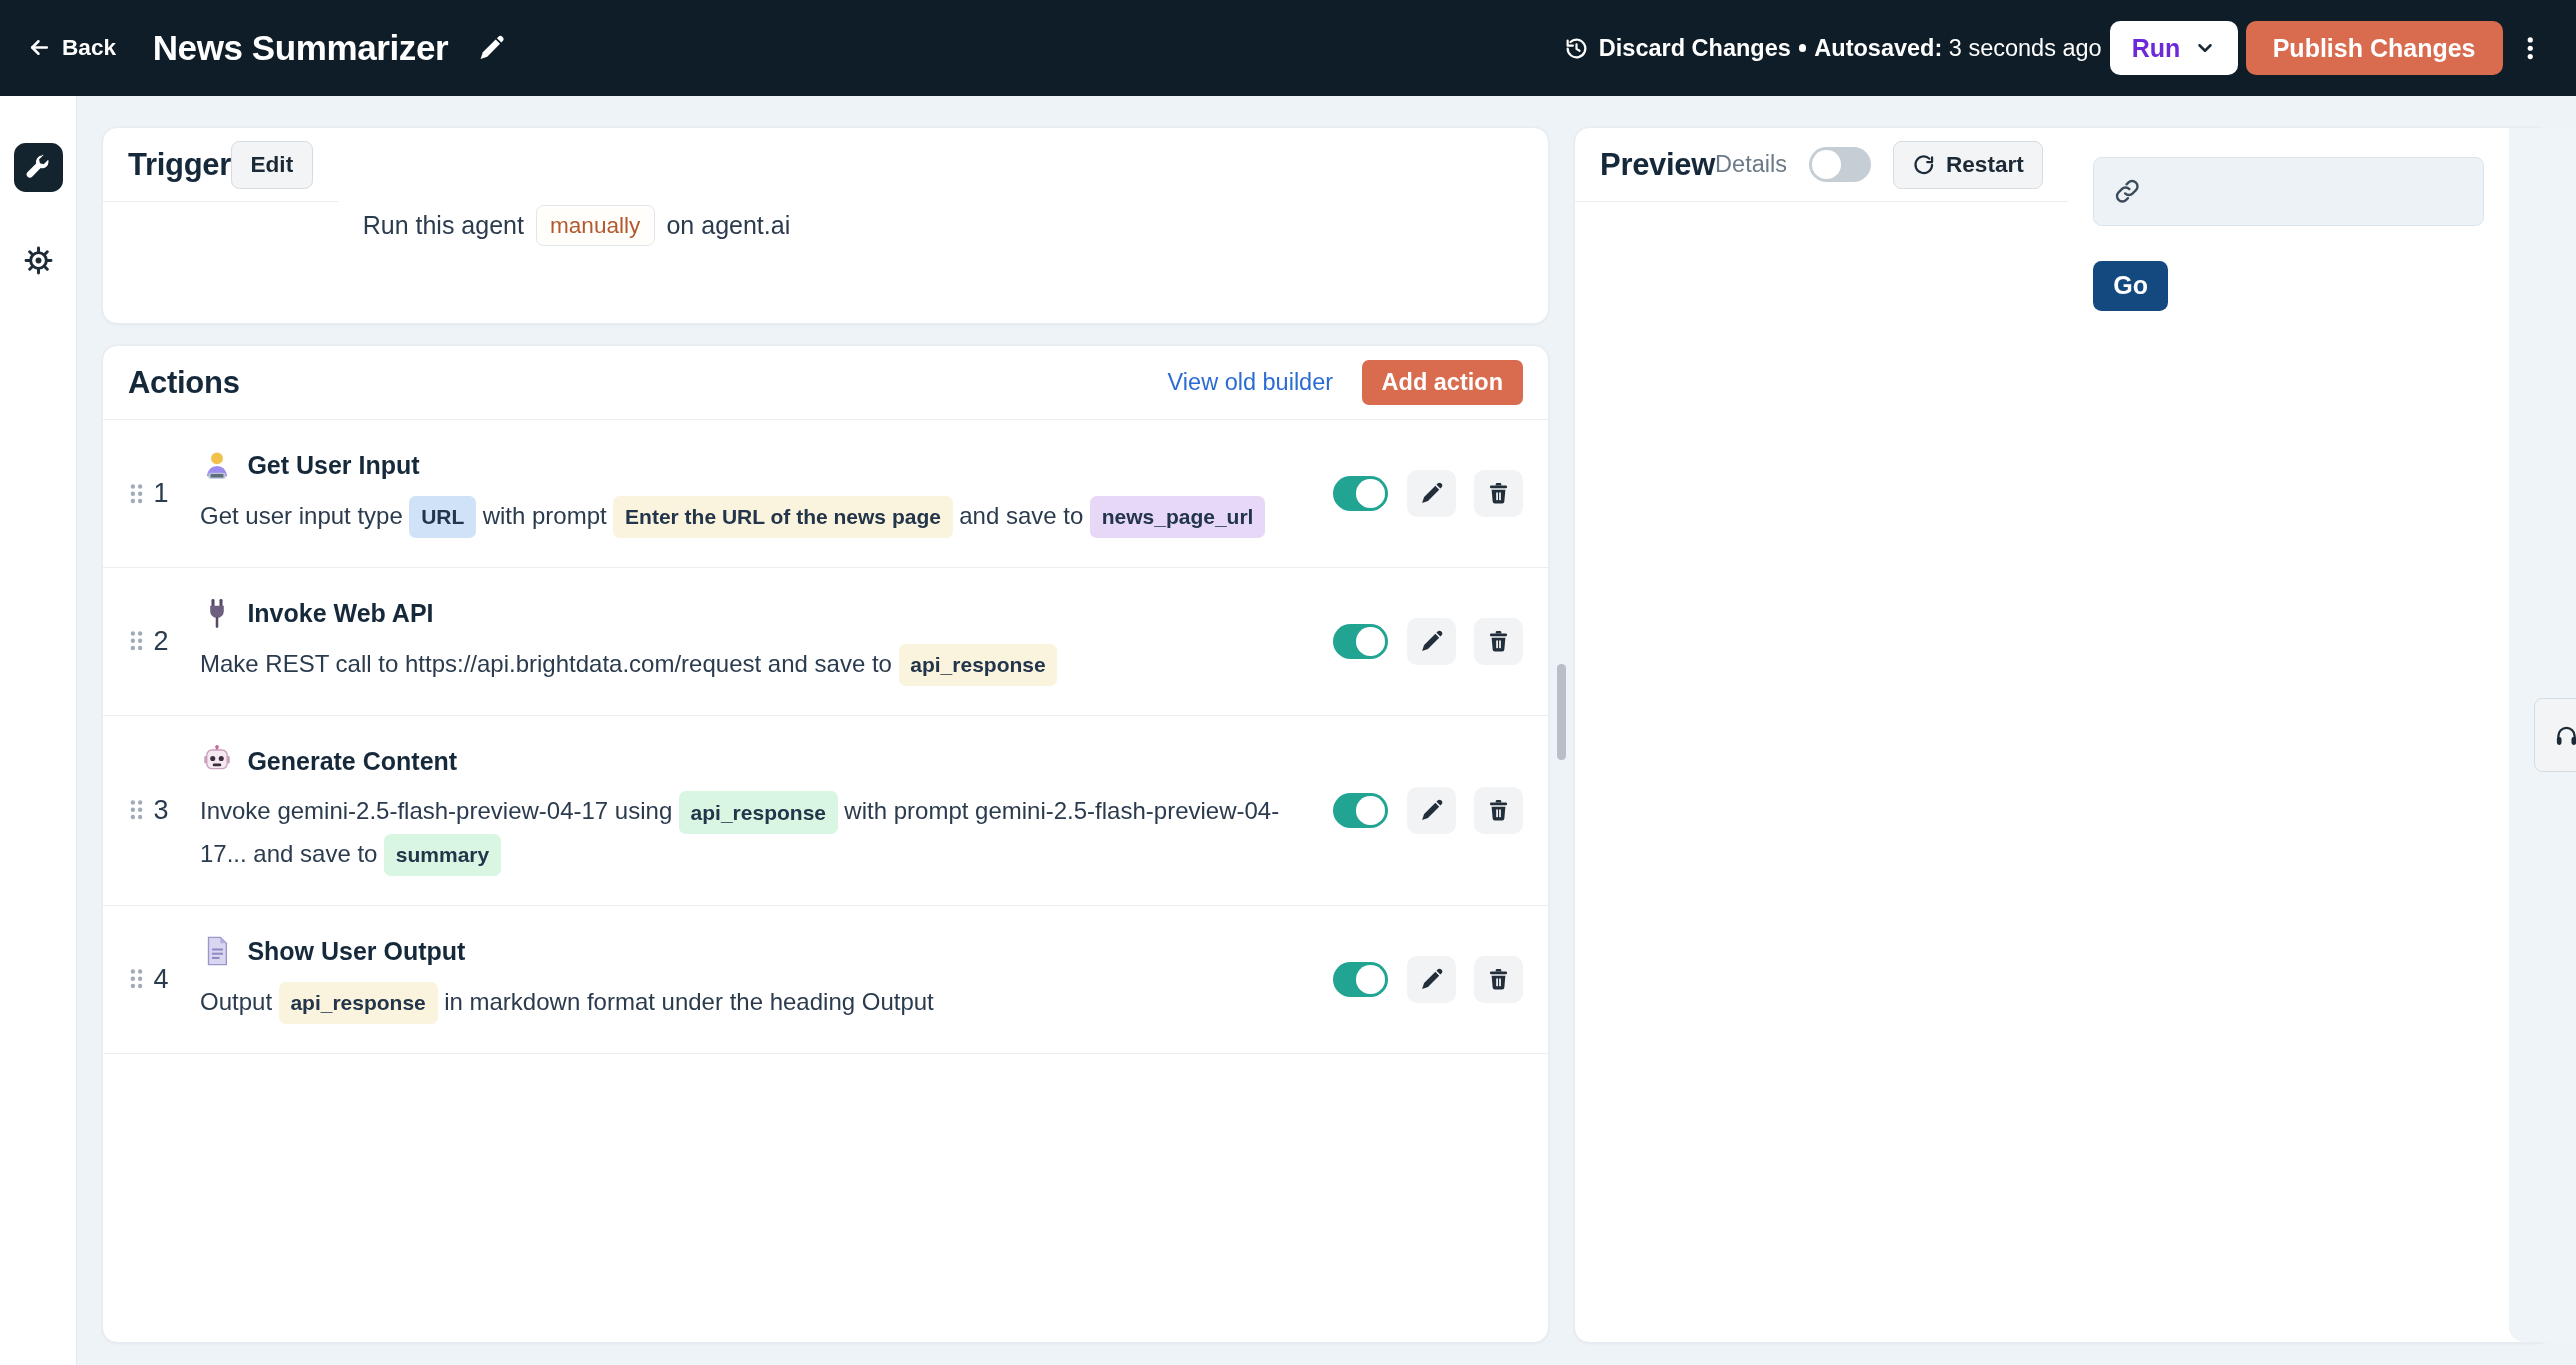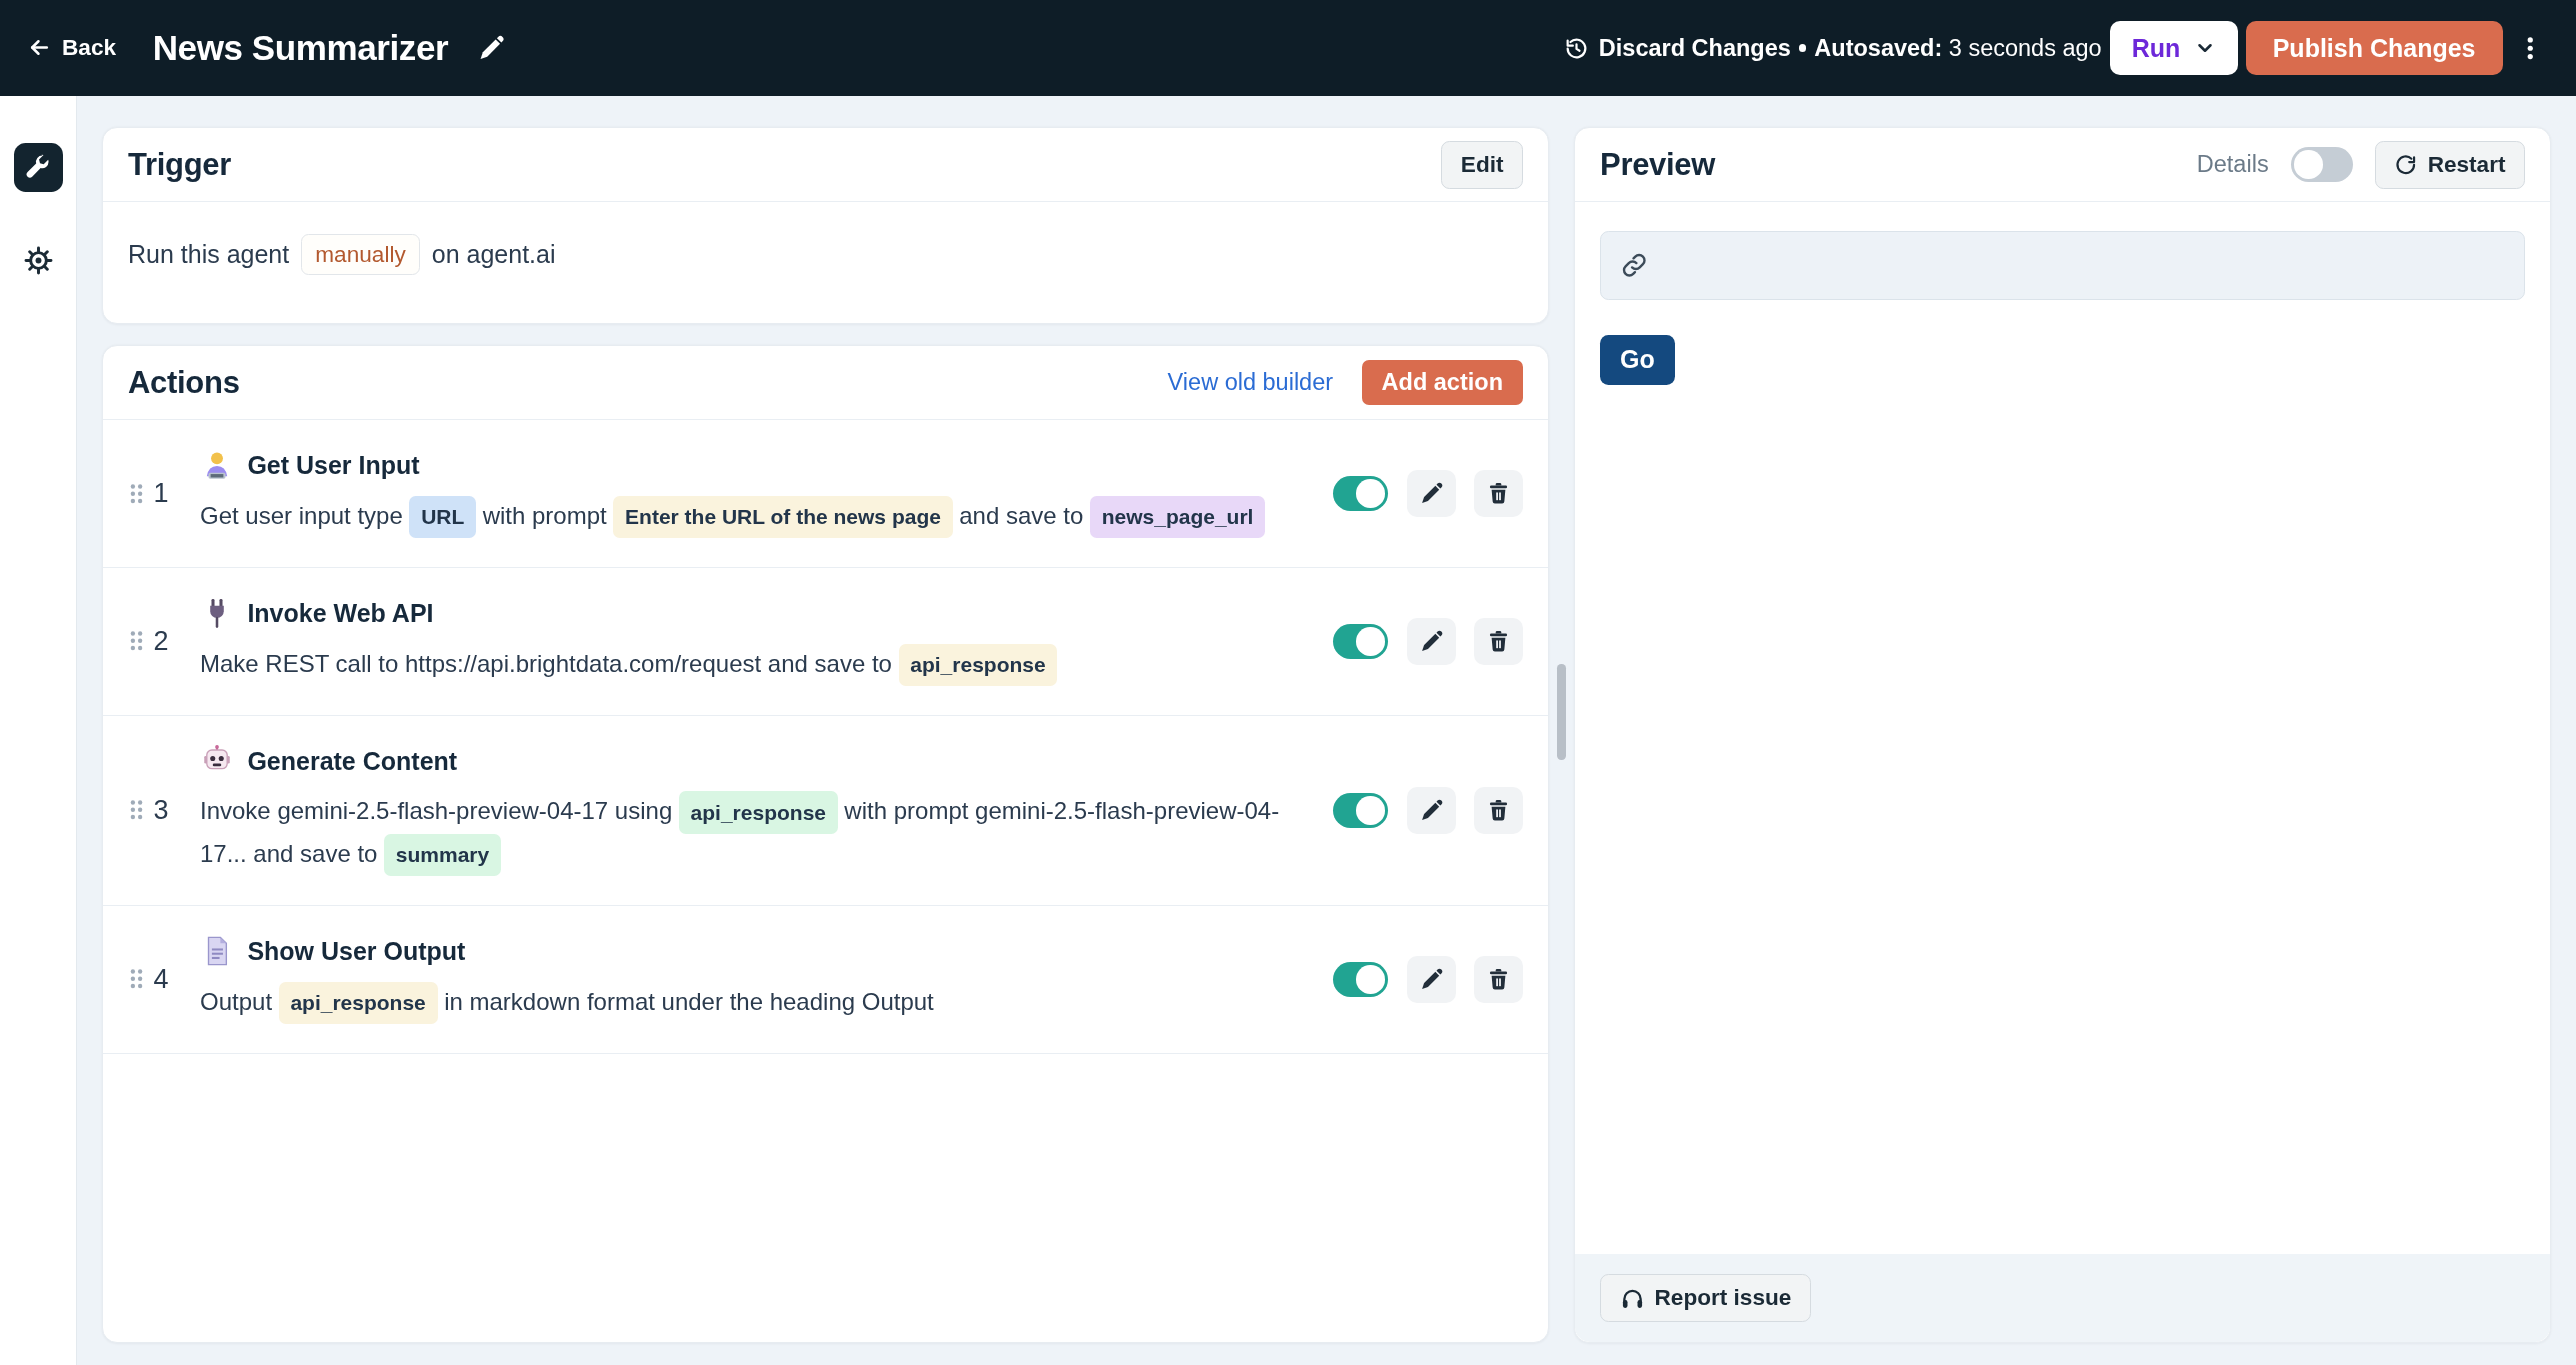--- a/index.html
+++ b/index.html
@@ -51,7 +51,7 @@
   .card-header h2{font-size:31px;font-weight:700;color:var(--heading);letter-spacing:-0.3px;}
 
   
-  .trigger-card{height:197px;display:flex;flex-direction:column;}
+  .trigger-card{height:197px;display:flex;}
   .ghost-btn{background:#f2f4f5;border:0.8px solid #d5dbe0;border-radius:8.4px;padding:10px 18.5px;font-family:inherit;font-size:22.6px;font-weight:700;color:#1b2a36;cursor:pointer;display:flex;align-items:center;gap:10px;}
   .trigger-body{padding:32px 25px;font-size:25px;color:var(--body-text);display:flex;align-items:center;gap:11.7px;}
   .manual-chip{border:0.8px solid #e2e6ea;border-radius:7.5px;background:#fffefb;padding:6.7px 13.4px;font-size:22.6px;font-weight:400;color:#b3592f;}

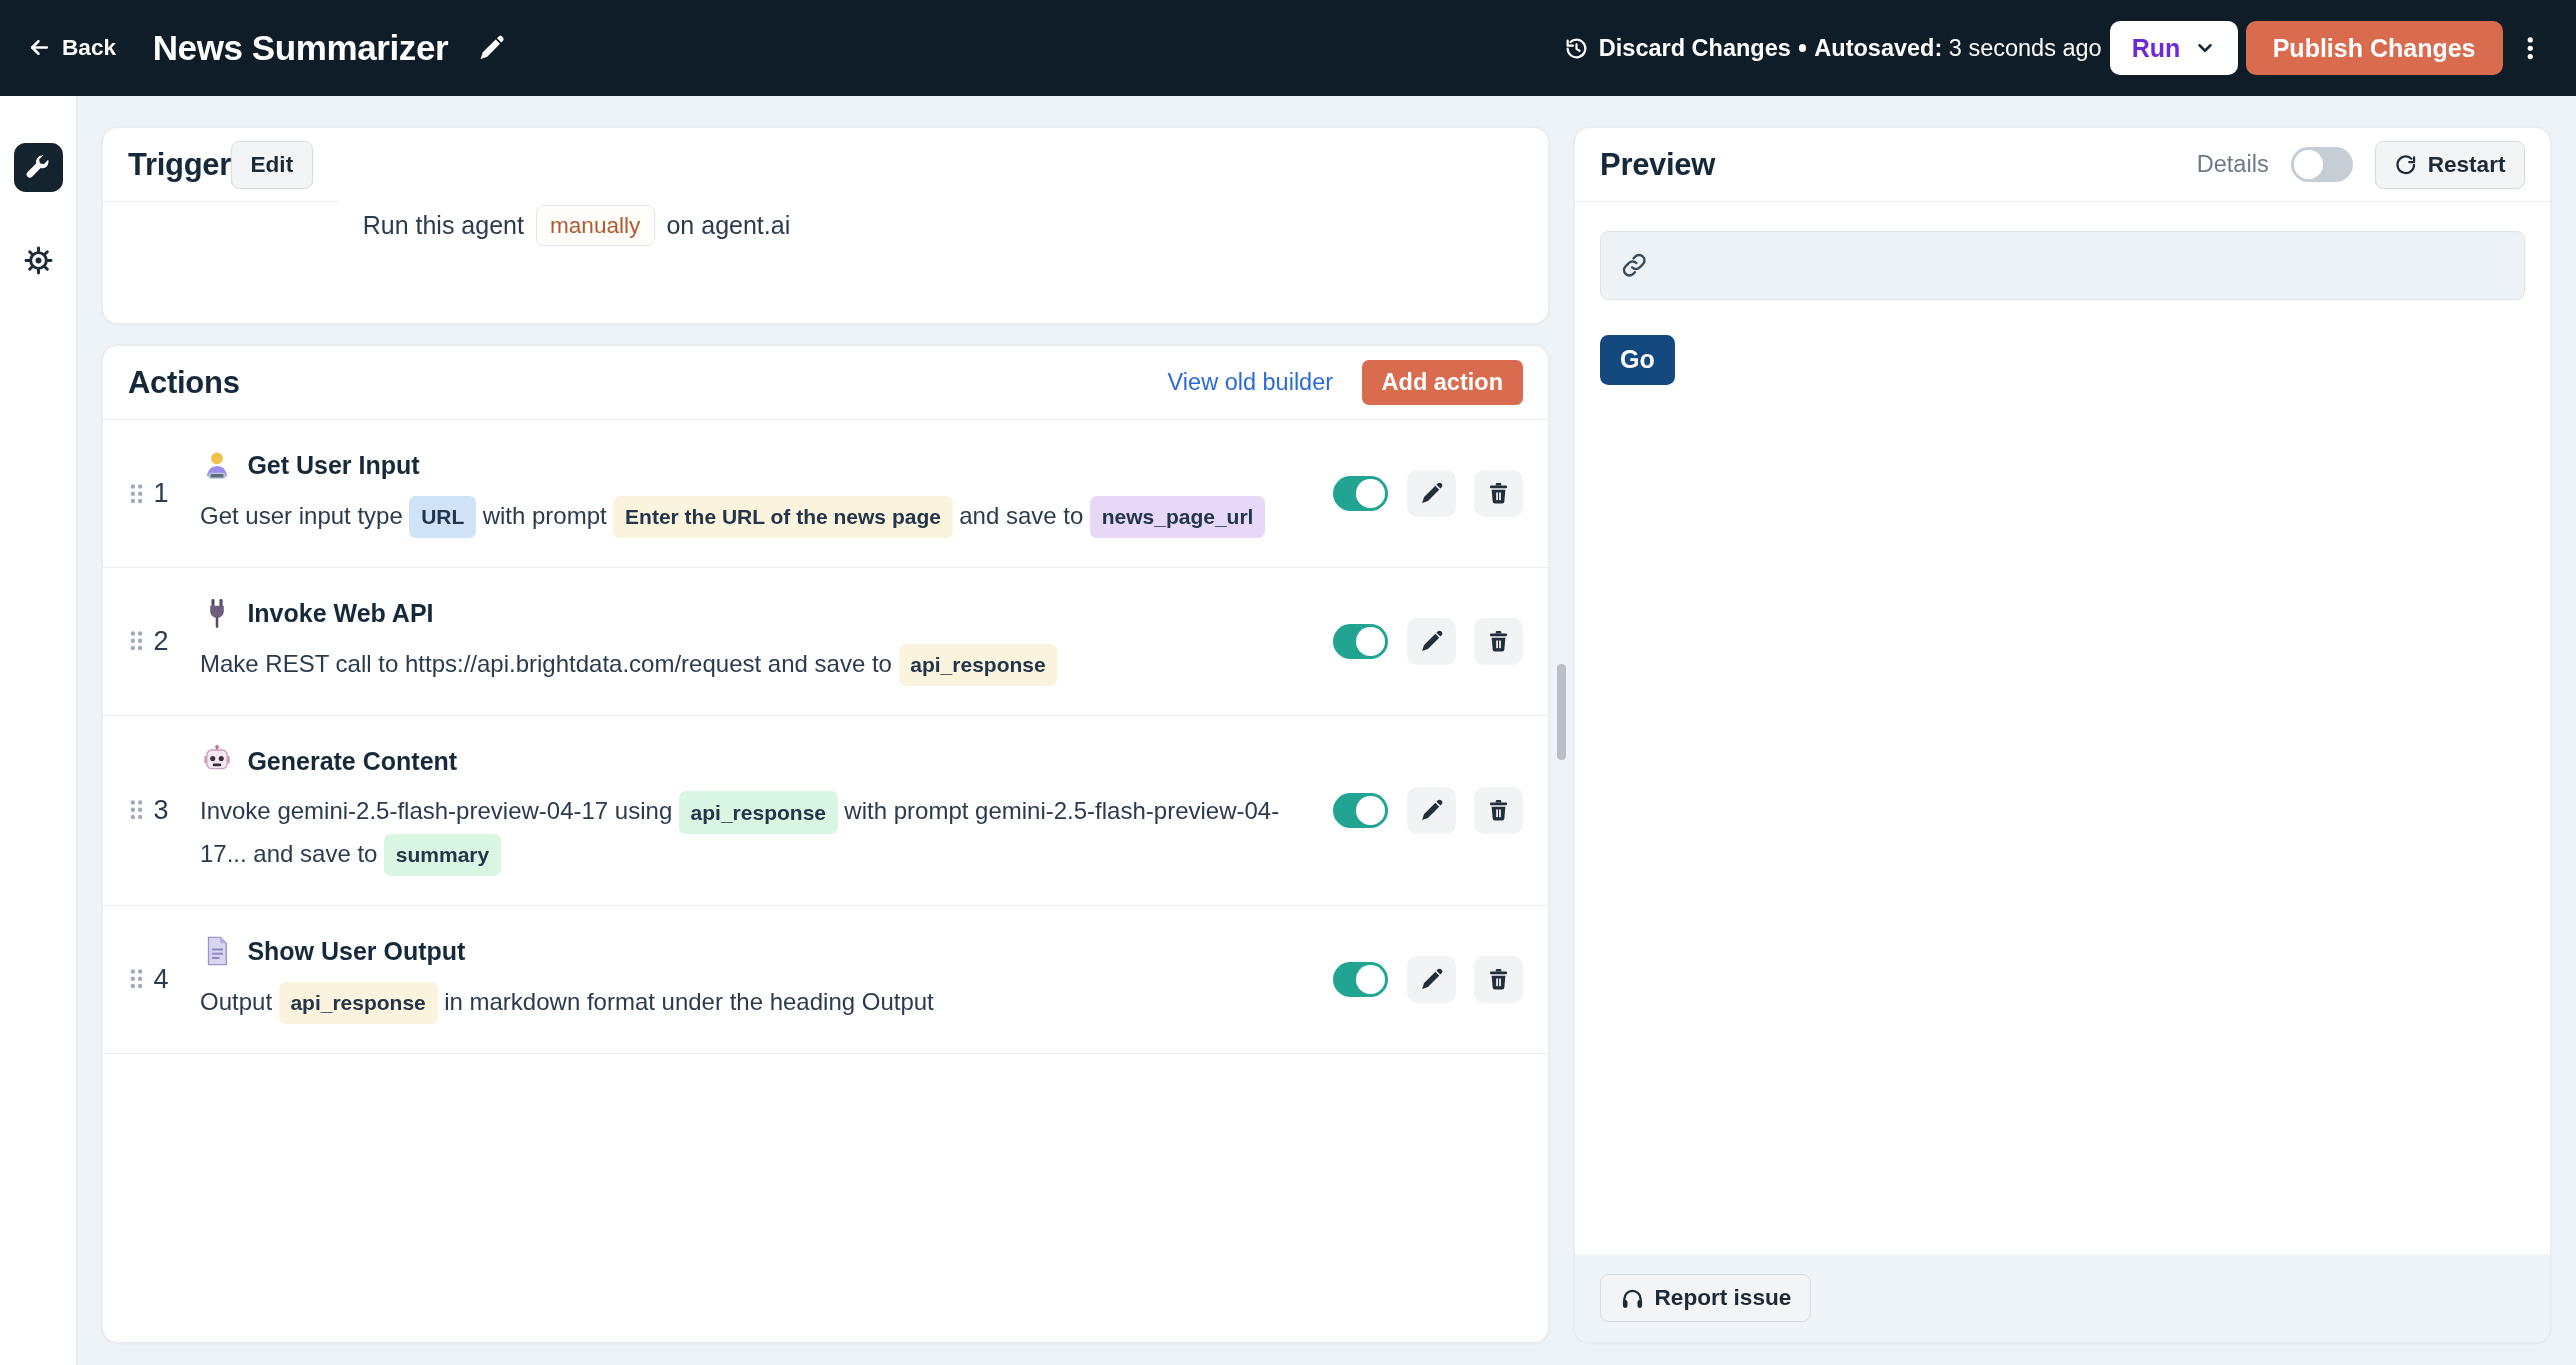--- a/index.html
+++ b/index.html
@@ -82,7 +82,7 @@
   .icon-btn{width:49px;height:47px;border:none;border-radius:10px;background:#f1f3f5;display:flex;align-items:center;justify-content:center;cursor:pointer;}
 
   
-  .preview-card{height:100%;display:flex;flex-direction:column;}
+  .preview-card{height:100%;display:flex;flex-direction:row;}
   .preview-header .hdr-right{display:flex;align-items:center;gap:22px;}
   .details-label{font-size:23.5px;color:#6b7a88;}
   .preview-body{flex:1;padding:28.5px 25px;}

